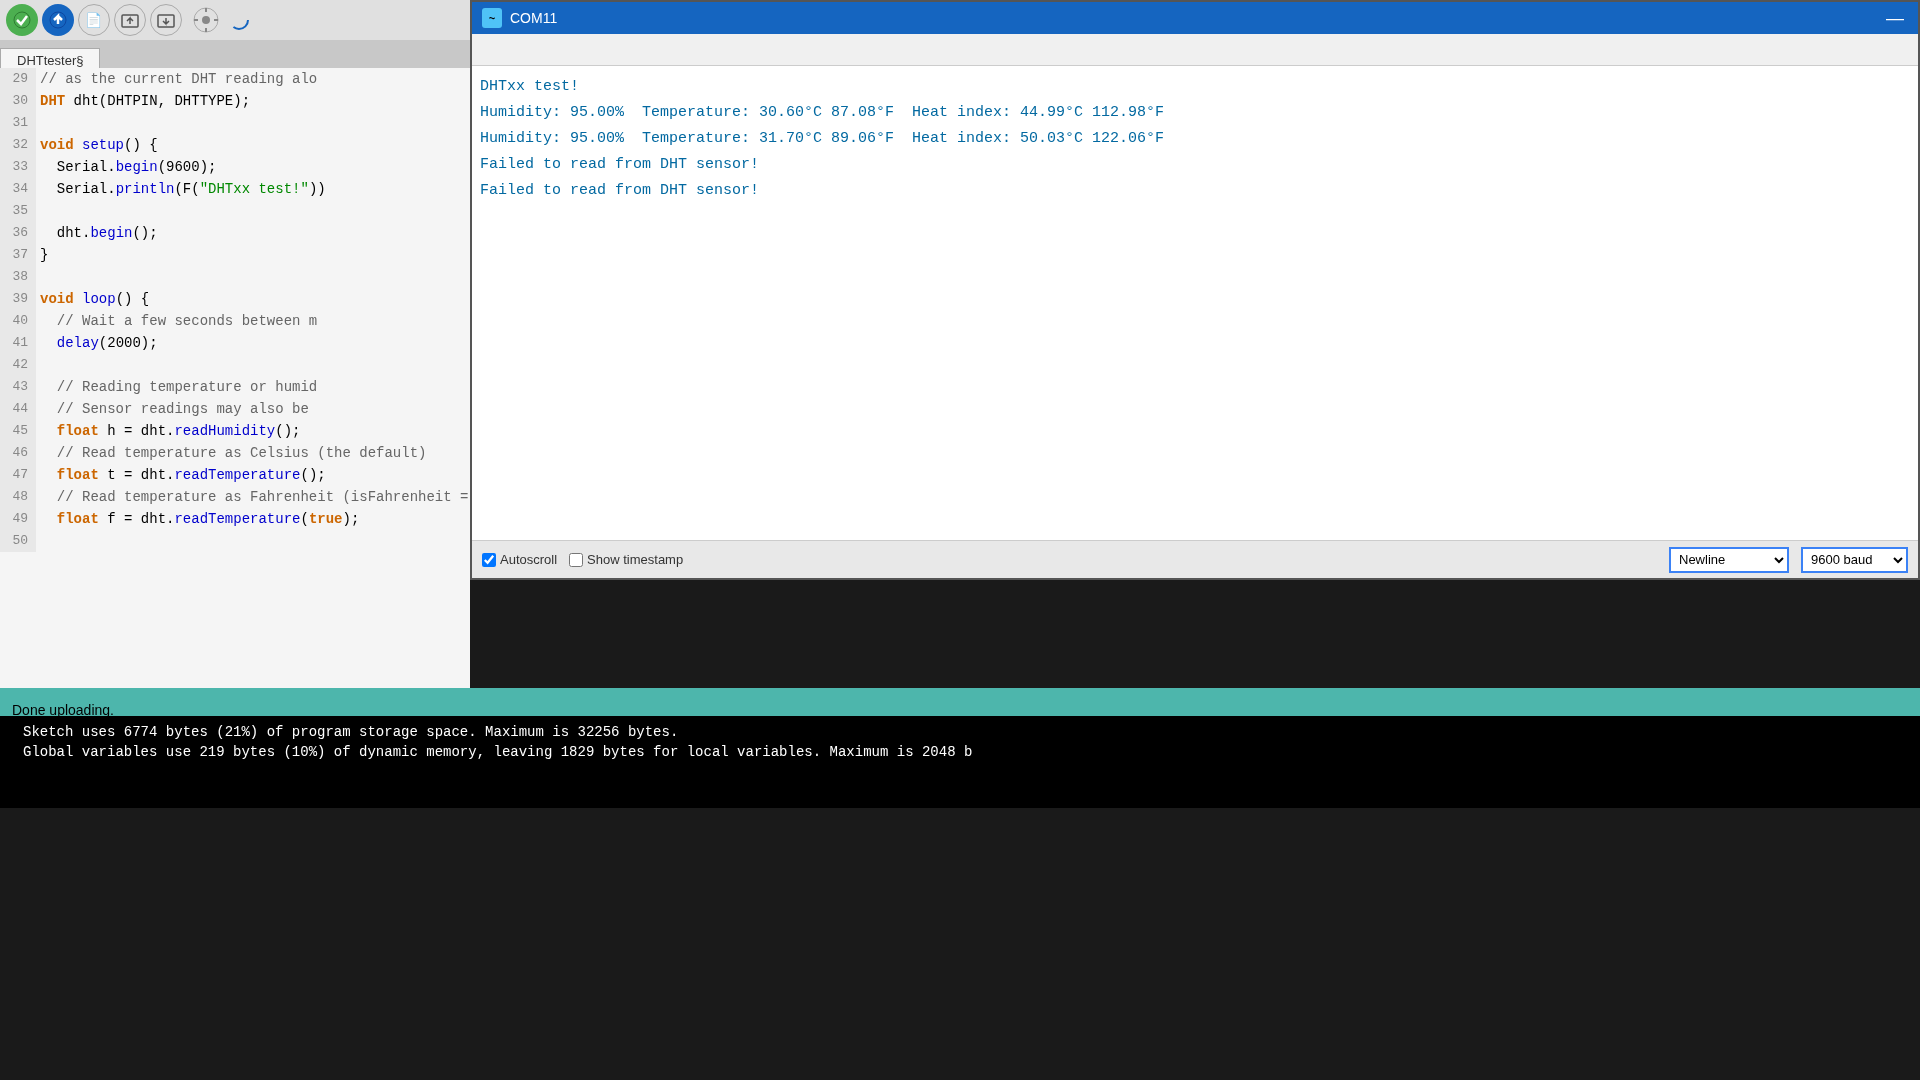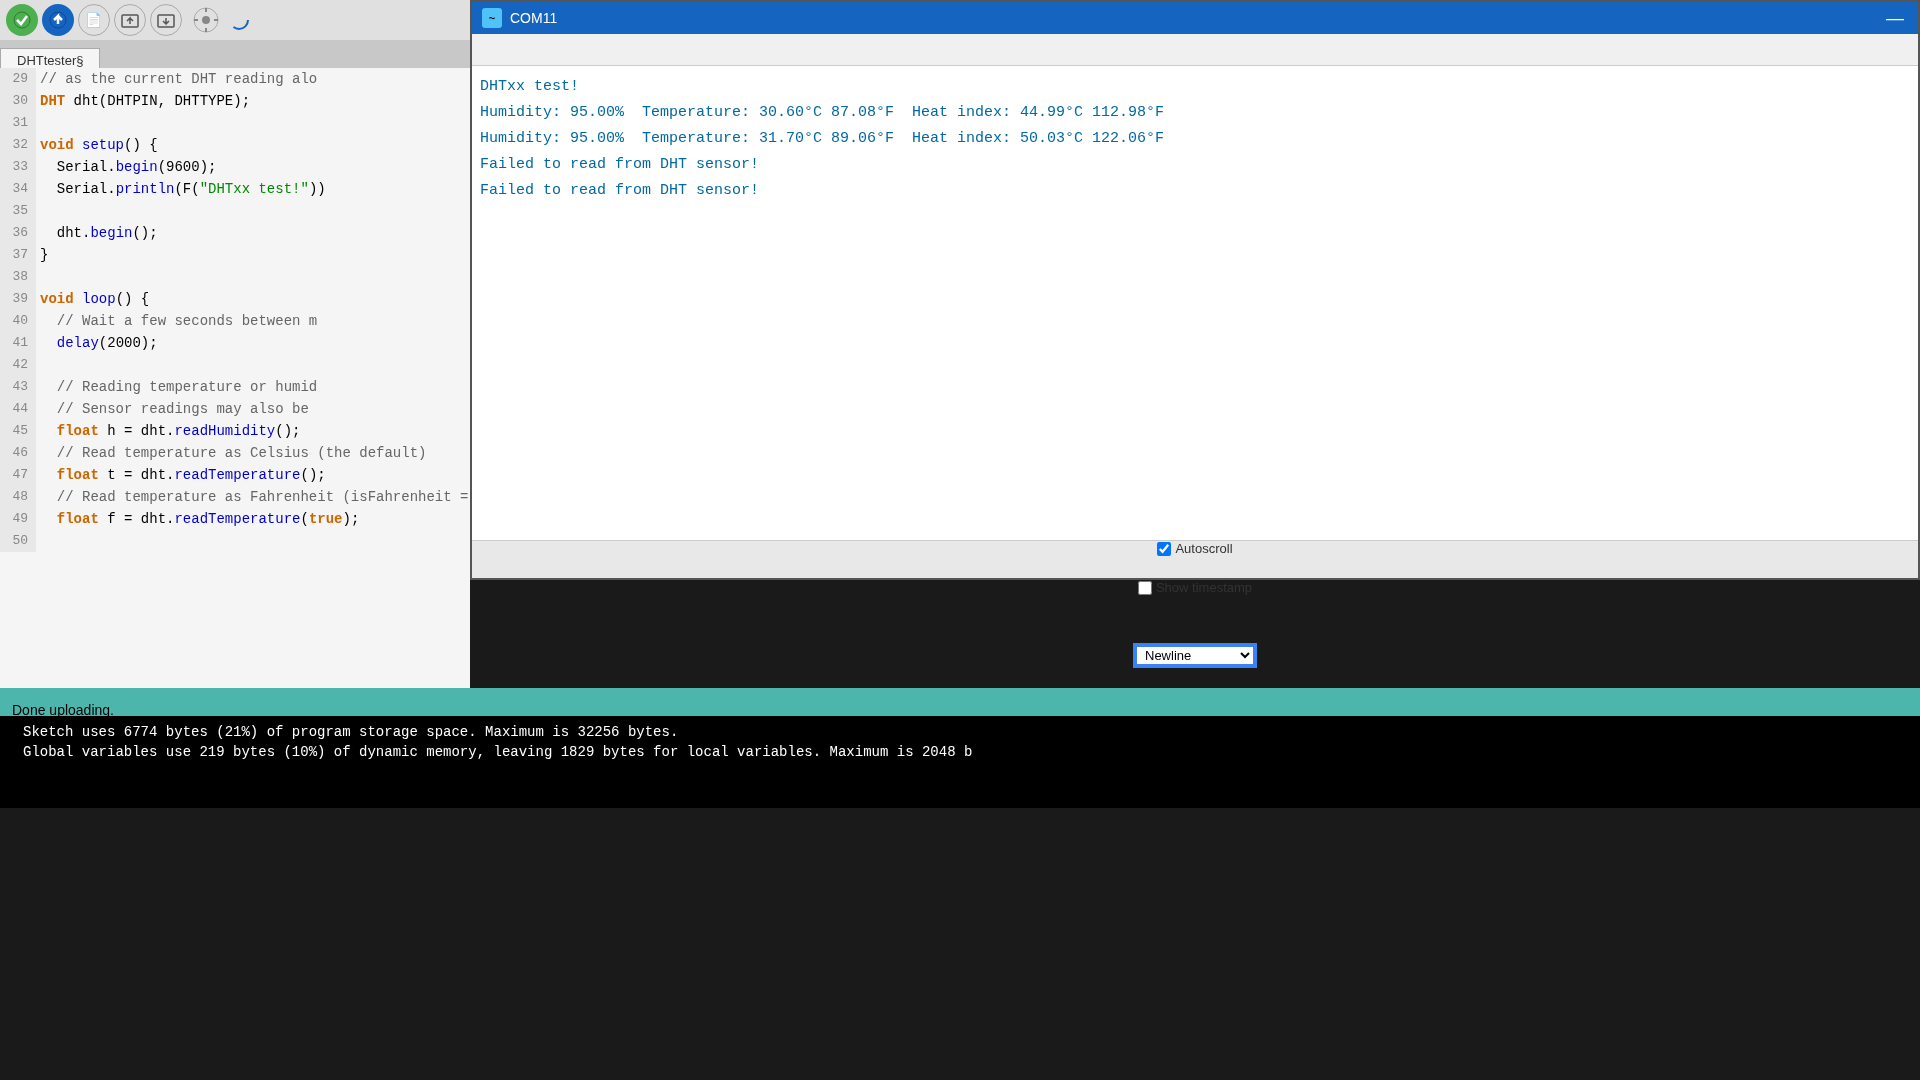--- a/index.html
+++ b/index.html
@@ -217,8 +217,7 @@
       display: flex;
       align-items: center;
       padding: 0 10px;
-      gap: 24px;
-      flex-direction: column;
+      gap: 12px;
     }
 
     .checkbox-label {

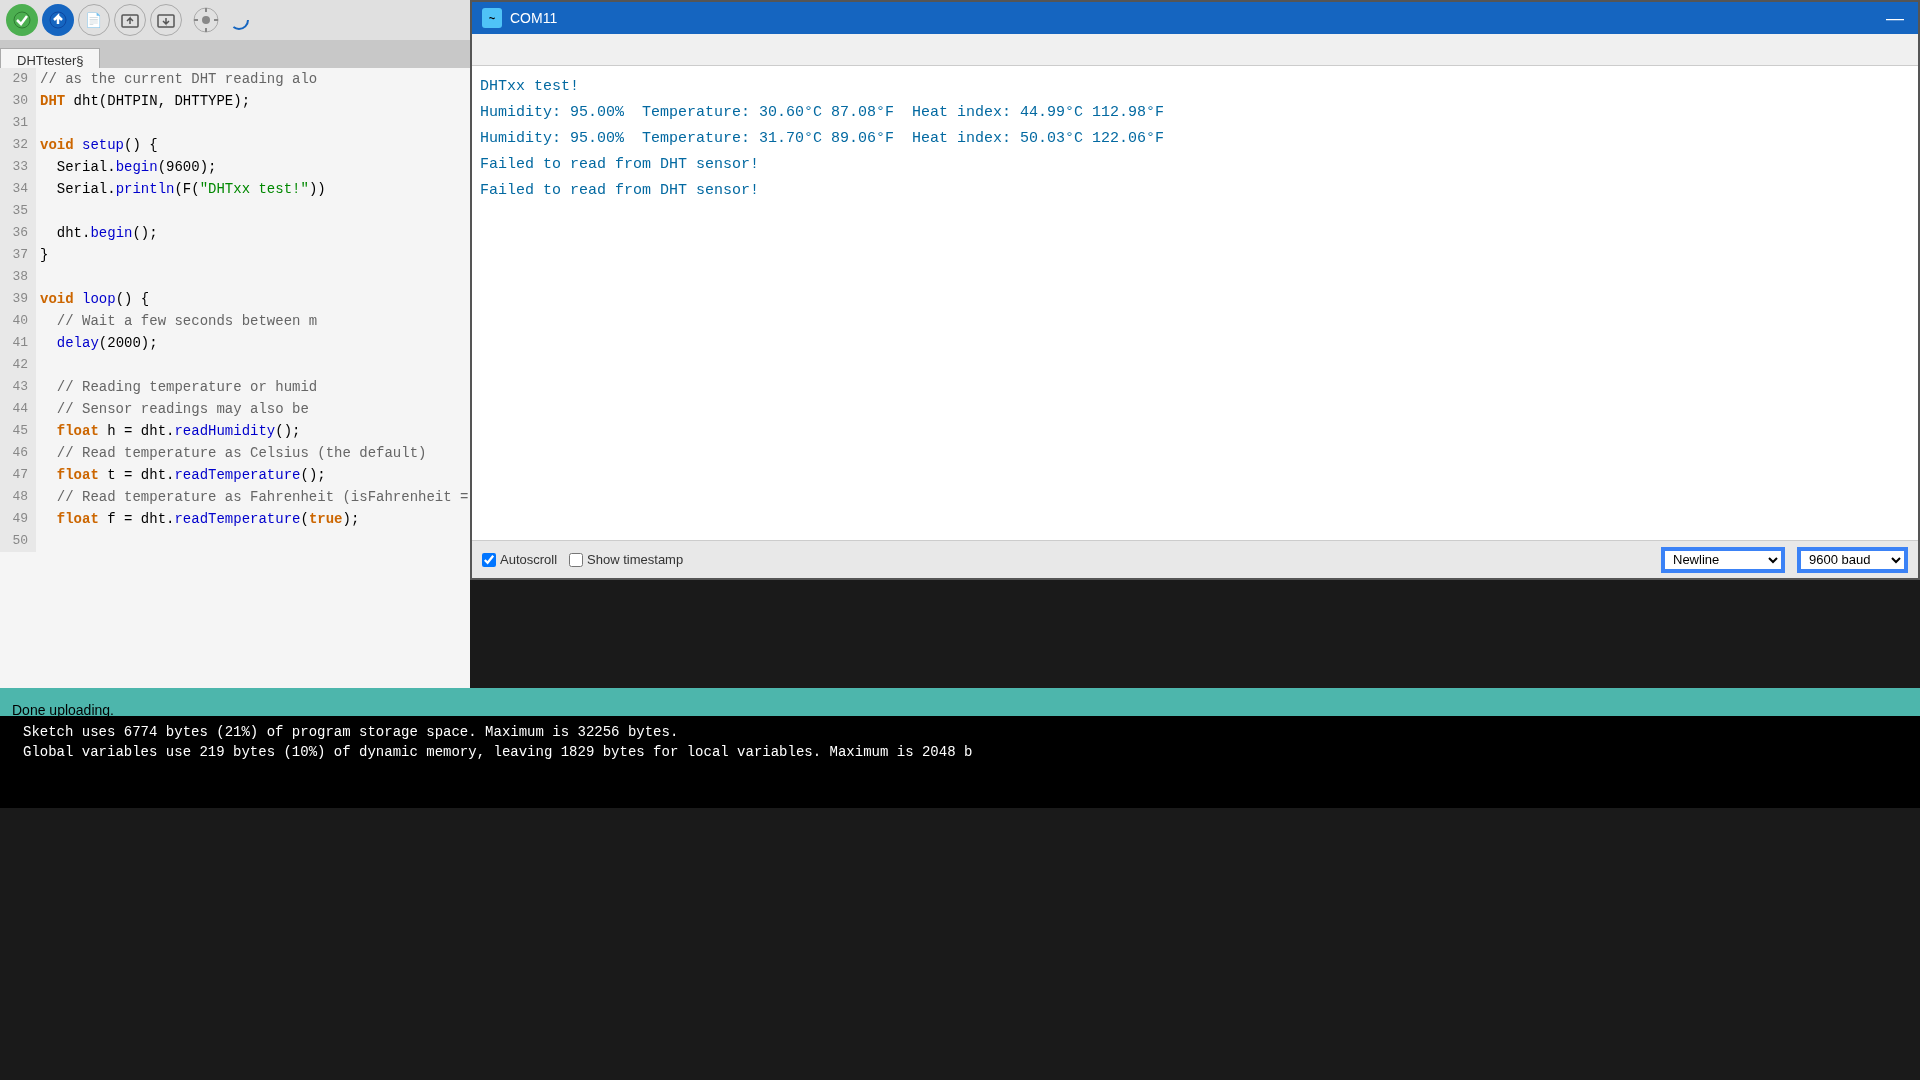--- a/index.html
+++ b/index.html
@@ -237,7 +237,7 @@
 
     .select-dropdown {
       height: 26px;
-      border: 4px solid #3b82f6;
+      border: 2px solid #3b82f6;
       background: white;
       font-size: 13px;
       padding: 0 4px;

